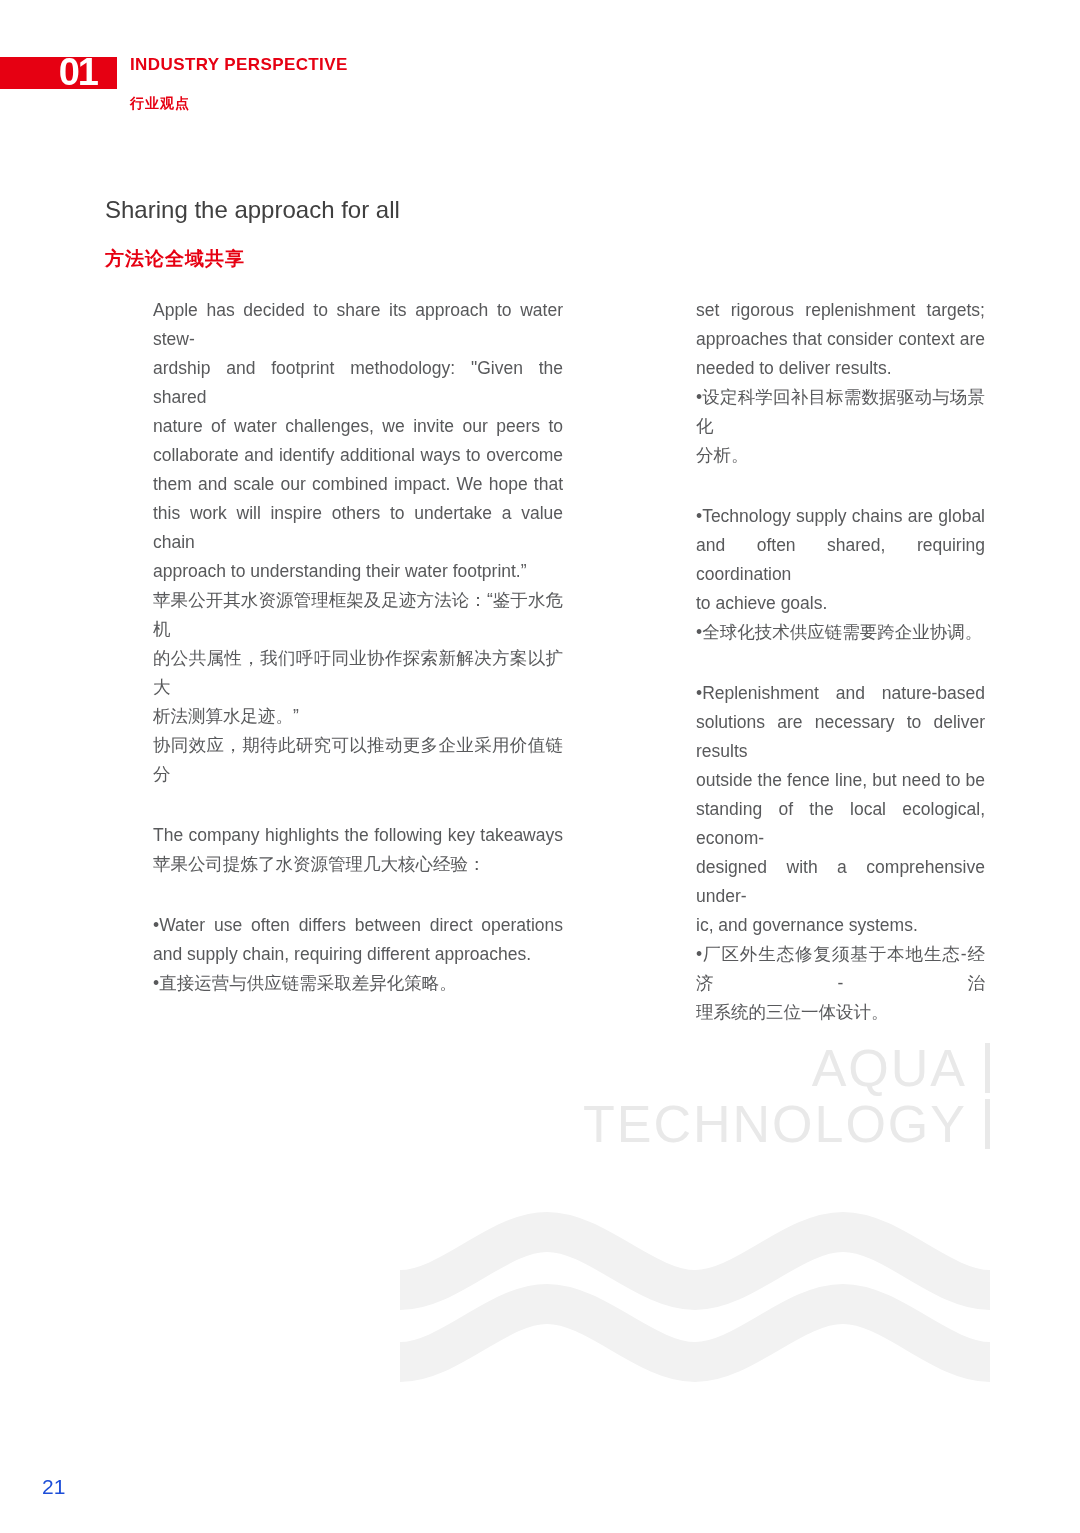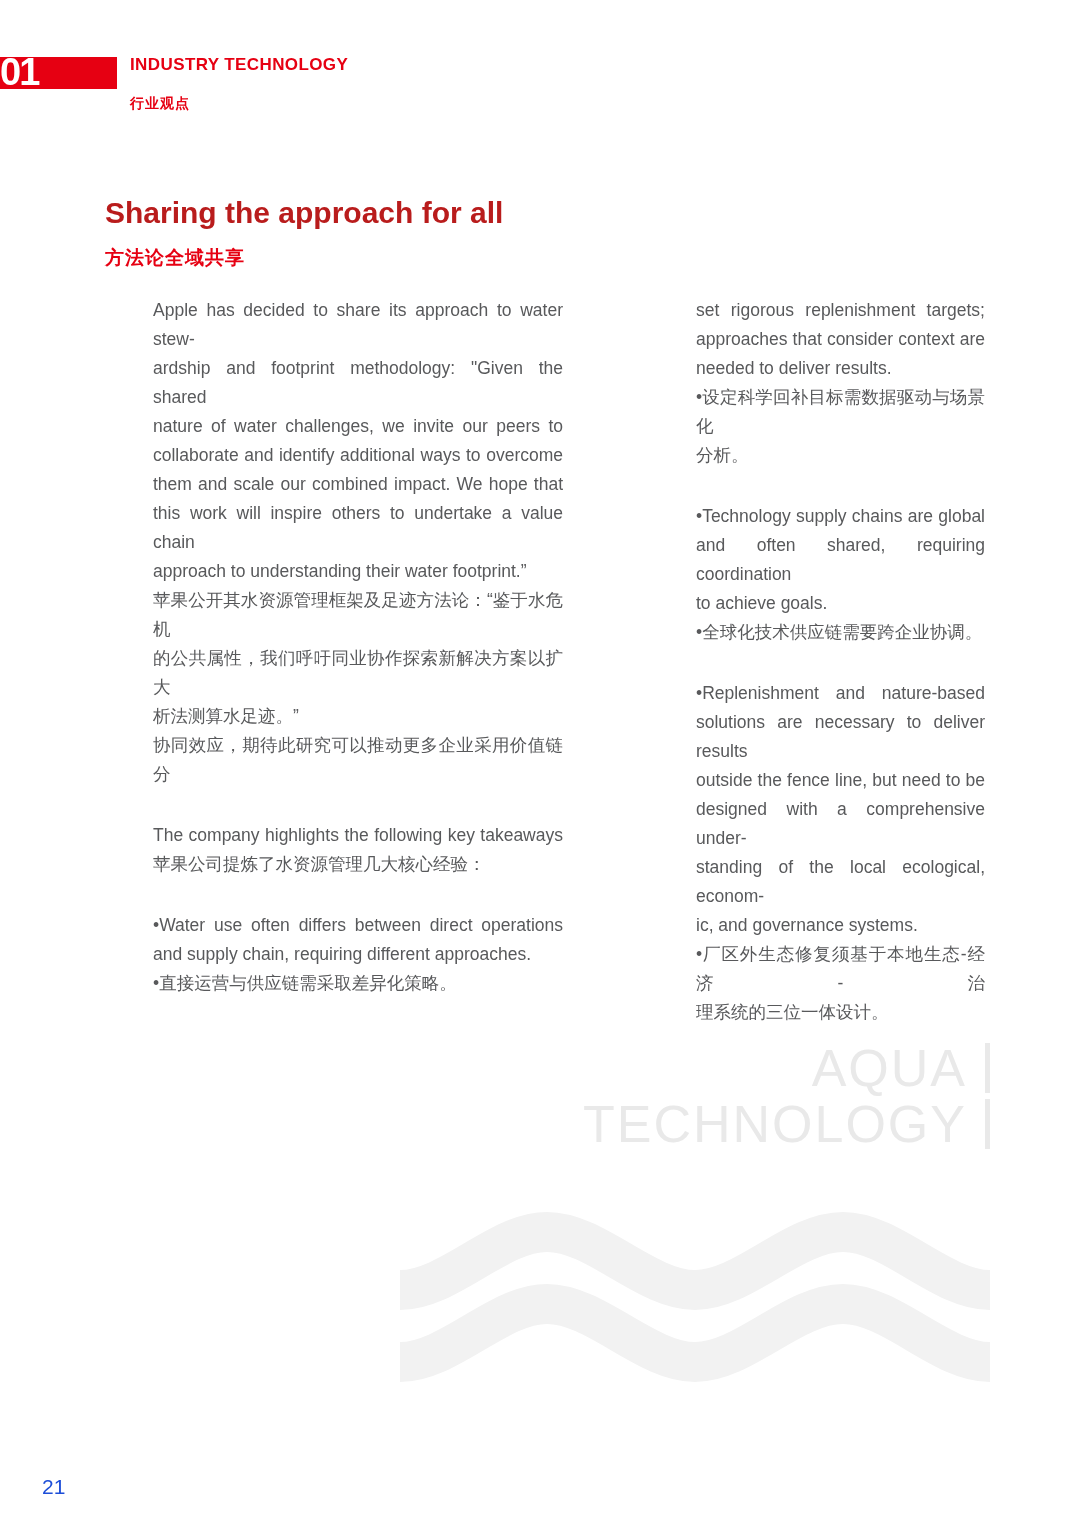--- a/index.html
+++ b/index.html
@@ -22,7 +22,7 @@
     background: #e60012;
     color: #ffffff;
     font-size: 38px; font-weight: 700; letter-spacing: -2px;
-    line-height: 30px; text-align: left;
+    line-height: 30px; text-align: right;
     padding-right: 20px;
   }
   .chapter-titles { position: absolute; left: 130px; top: 0; white-space: nowrap; }

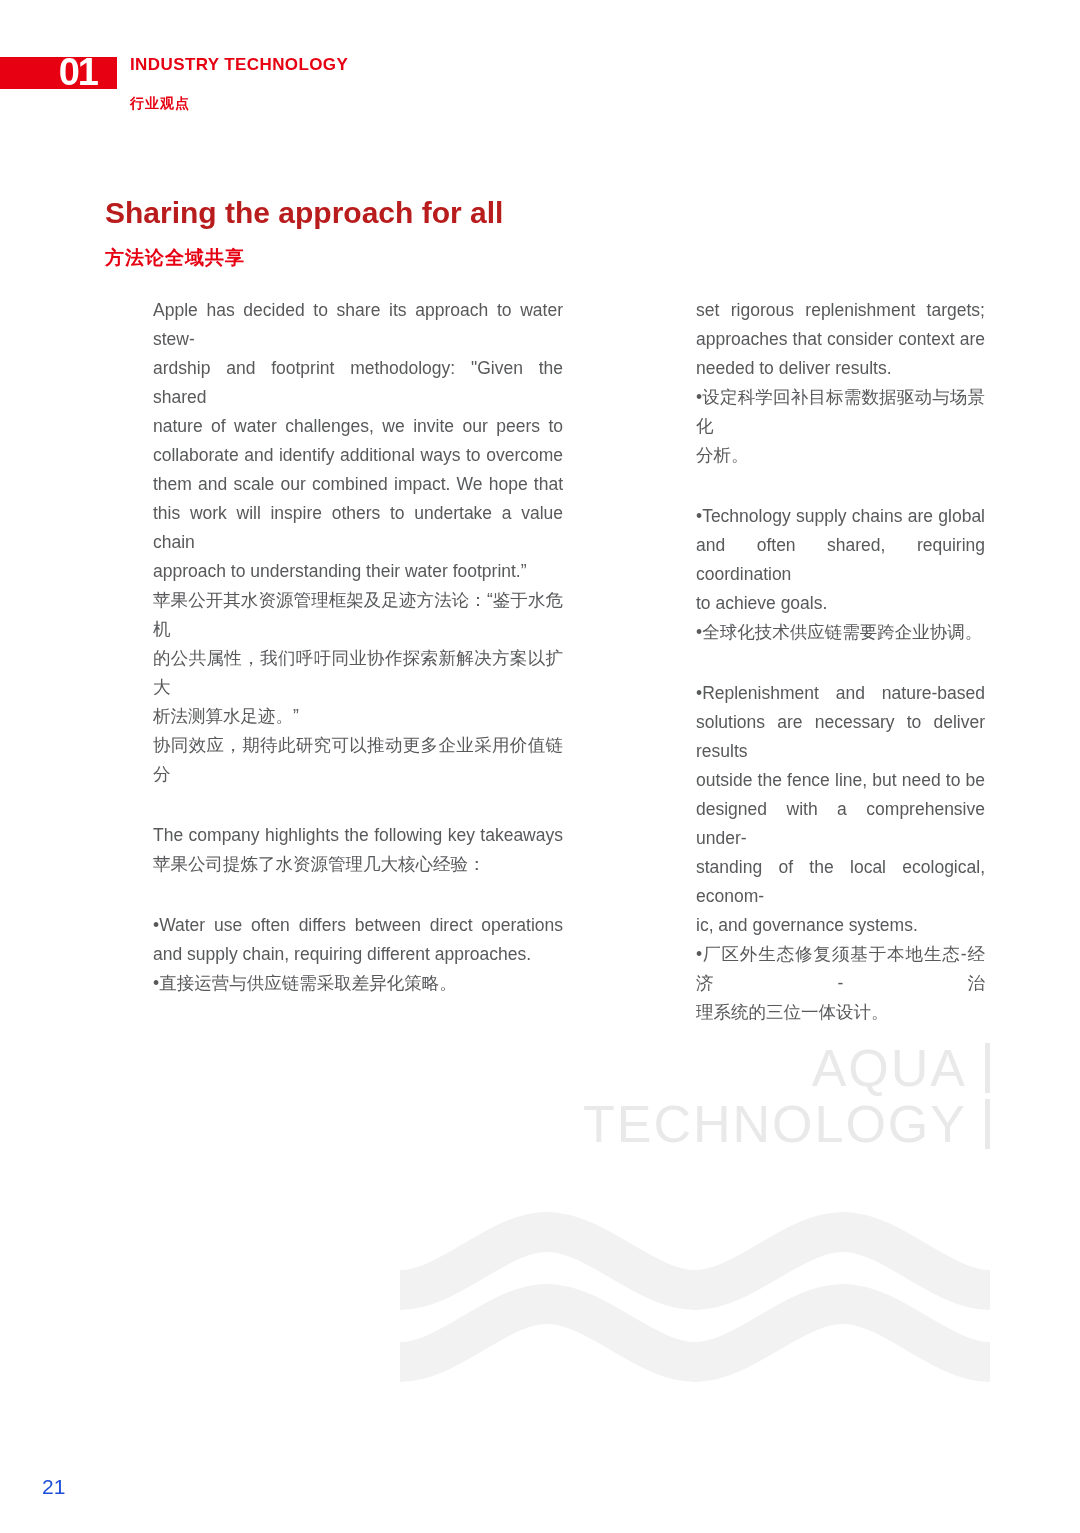--- a/index.html
+++ b/index.html
@@ -67,7 +67,7 @@
       <span>01</span>
     </div>
     <div class="chapter-titles">
-      <div class="chapter-title-en">INDUSTRY TECHNOLOGY</div>
+      <div class="chapter-title-en">INDUSTRY PERSPECTIVE</div>
       <div class="chapter-title-zh">行业观点</div>
     </div>
   </header>

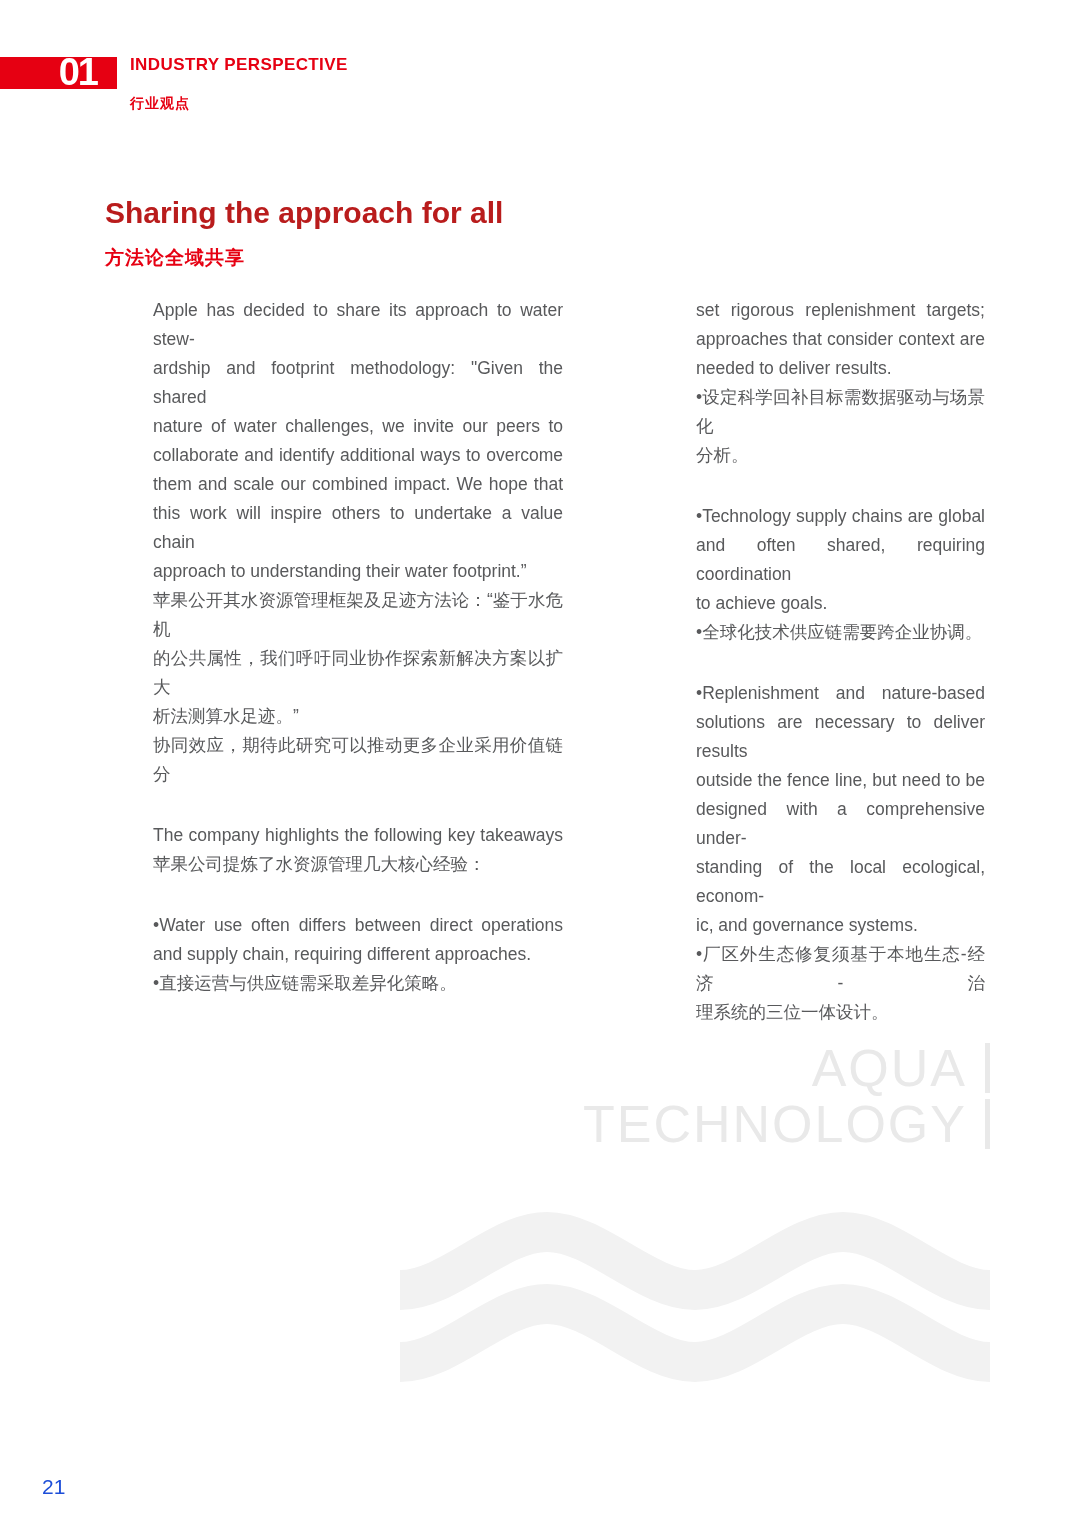--- a/index.html
+++ b/index.html
@@ -31,7 +31,7 @@
 
   
   .section-heading { position: absolute; left: 105px; top: 196px; }
-  .section-heading h1 { color: #b91c1c; font-size: 30px; font-weight: 700; }
+  .section-heading h1 { color: #404040; font-size: 24px; font-weight: 400; }
   .section-heading h2 { color: #e60012; font-size: 19px; font-weight: 700; margin-top: 15px; letter-spacing: 1px; }
 
   

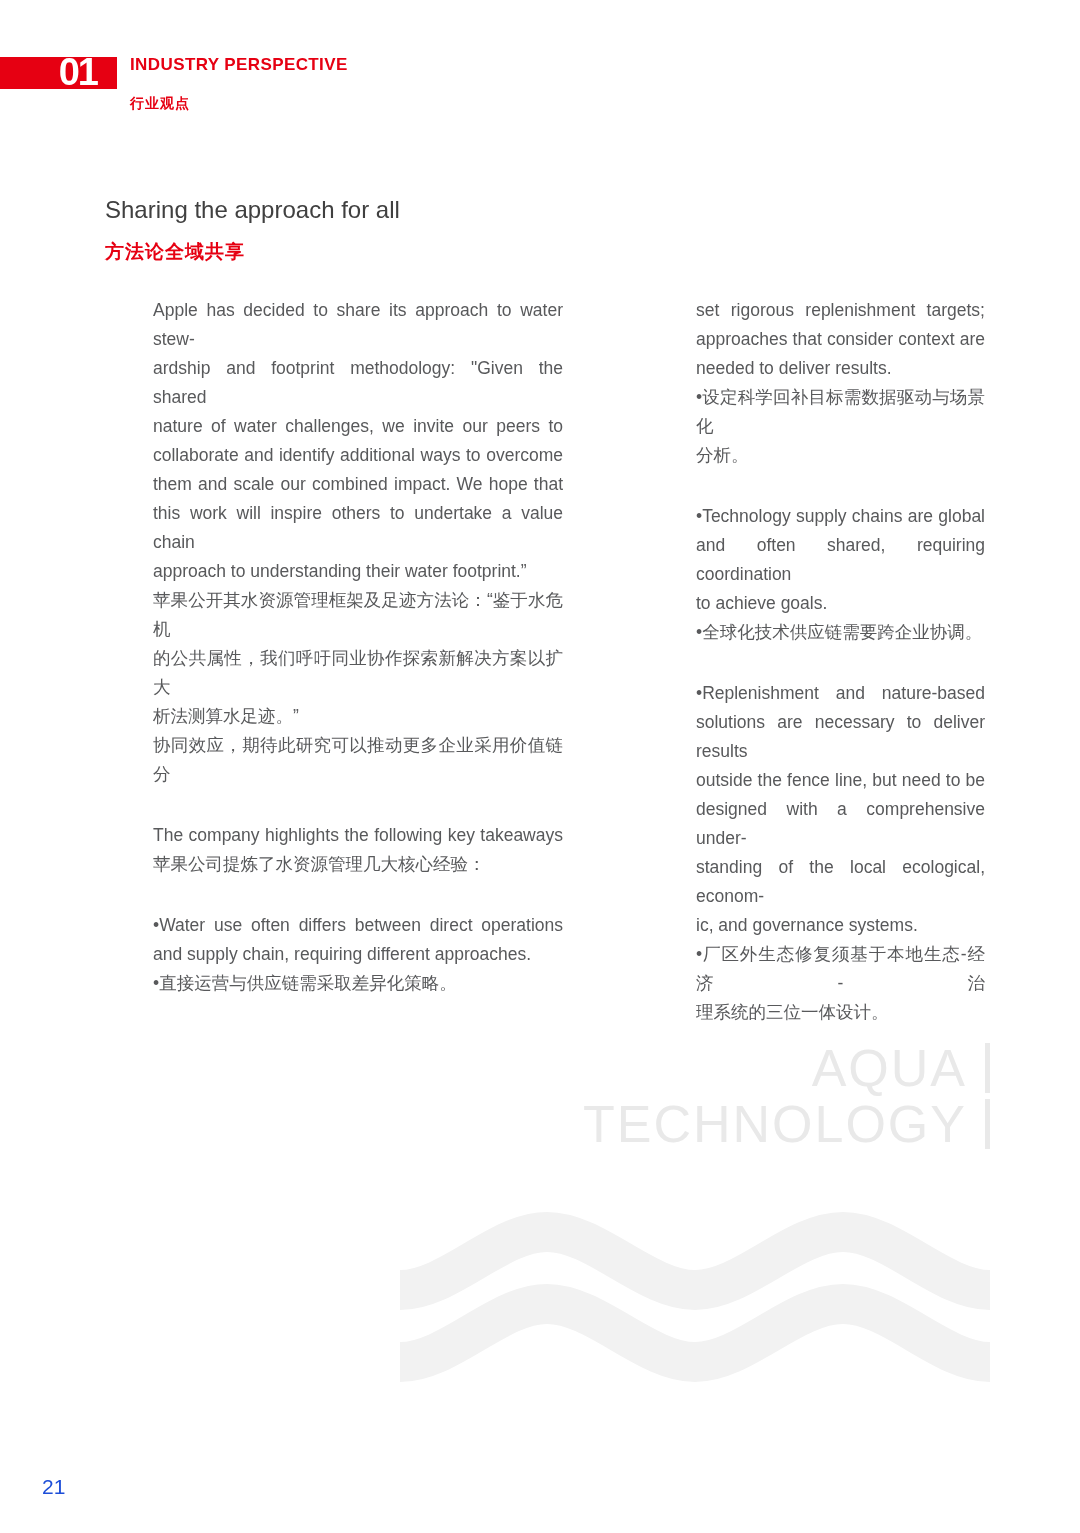--- a/index.html
+++ b/index.html
@@ -32,7 +32,7 @@
   
   .section-heading { position: absolute; left: 105px; top: 196px; }
   .section-heading h1 { color: #404040; font-size: 24px; font-weight: 400; }
-  .section-heading h2 { color: #e60012; font-size: 19px; font-weight: 700; margin-top: 15px; letter-spacing: 1px; }
+  .section-heading h2 { color: #e60012; font-size: 19px; font-weight: 700; margin-top: 22px; letter-spacing: 1px; }
 
   
   .col { position: absolute; top: 296px; color: #58595b; font-size: 17.5px; }

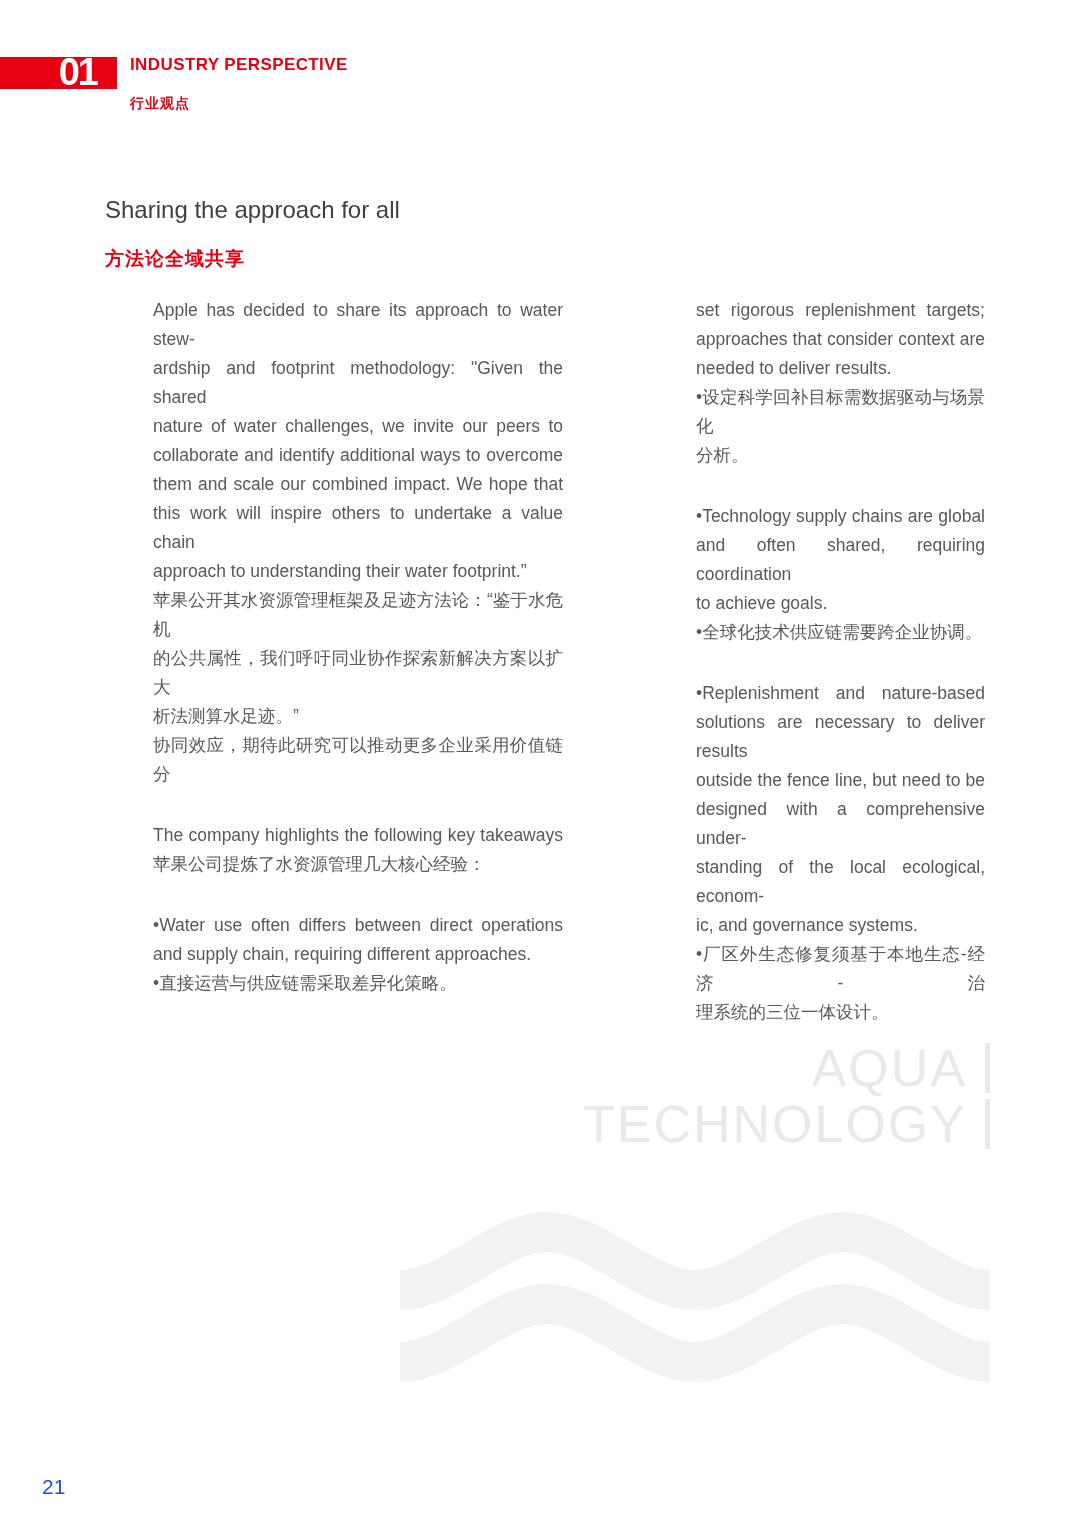--- a/index.html
+++ b/index.html
@@ -120,8 +120,8 @@
         <div class="line j">•Replenishment and nature-based</div>
         <div class="line j">solutions are necessary to deliver results</div>
         <div class="line j">outside the fence line, but need to be</div>
+        <div class="line j">standing of the local ecological, econom-</div>
         <div class="line j">designed with a comprehensive under-</div>
-        <div class="line j">standing of the local ecological, econom-</div>
         <div class="line">ic, and governance systems.</div>
         <div class="line j">•厂区外生态修复须基于本地生态-经济-治</div>
         <div class="line">理系统的三位一体设计。</div>

